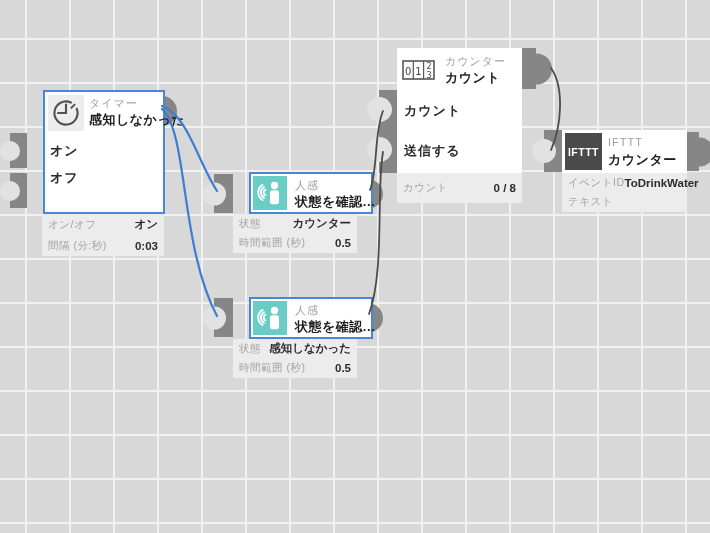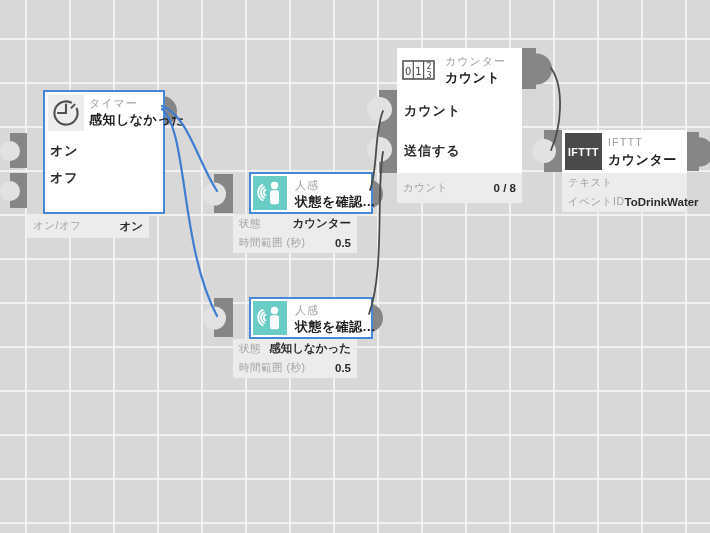--- a/index.html
+++ b/index.html
@@ -207,12 +207,12 @@
   </div>
   <div class="props" style="left:562px;top:173px;width:125px;height:39px;">
     <div class="prow">
+      <span class="plabel">イベントID</span>
+      <span class="pvalue">ToDrinkWater</span>
+    </div>
+    <div class="prow">
       <span class="plabel">テキスト</span>
       <span class="pvalue"></span>
-    </div>
-    <div class="prow">
-      <span class="plabel">イベントID</span>
-      <span class="pvalue">ToDrinkWater</span>
     </div>
   </div>
 

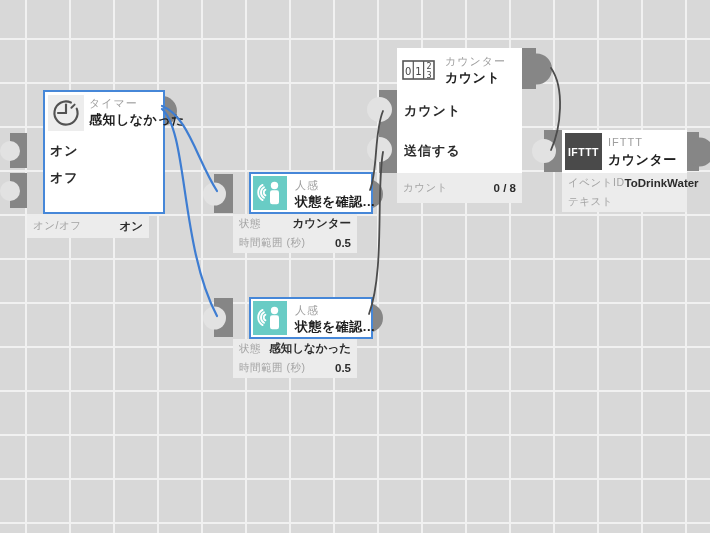--- a/index.html
+++ b/index.html
@@ -119,7 +119,7 @@
     <div class="nrow" style="top:50px;">オン</div>
     <div class="nrow" style="top:77px;">オフ</div>
   </div>
-  <div class="props" style="left:27px;top:214px;width:122px;height:24px;">
+  <div class="props" style="left:42px;top:214px;width:122px;height:42px;">
     <div class="prow">
       <span class="plabel">オン/オフ</span>
       <span class="pvalue">オン</span>

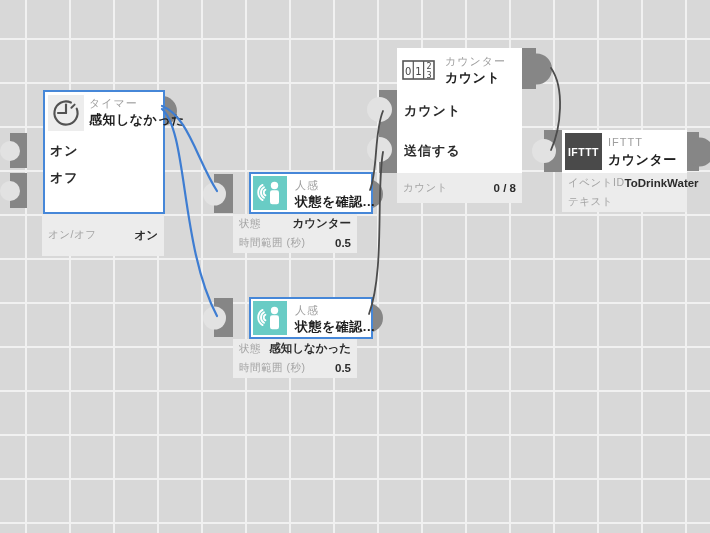--- a/index.html
+++ b/index.html
@@ -123,6 +123,10 @@
     <div class="prow">
       <span class="plabel">オン/オフ</span>
       <span class="pvalue">オン</span>
+    </div>
+    <div class="prow">
+      <span class="plabel">間隔 (分:秒)</span>
+      <span class="pvalue">0:03</span>
     </div>
   </div>
 

